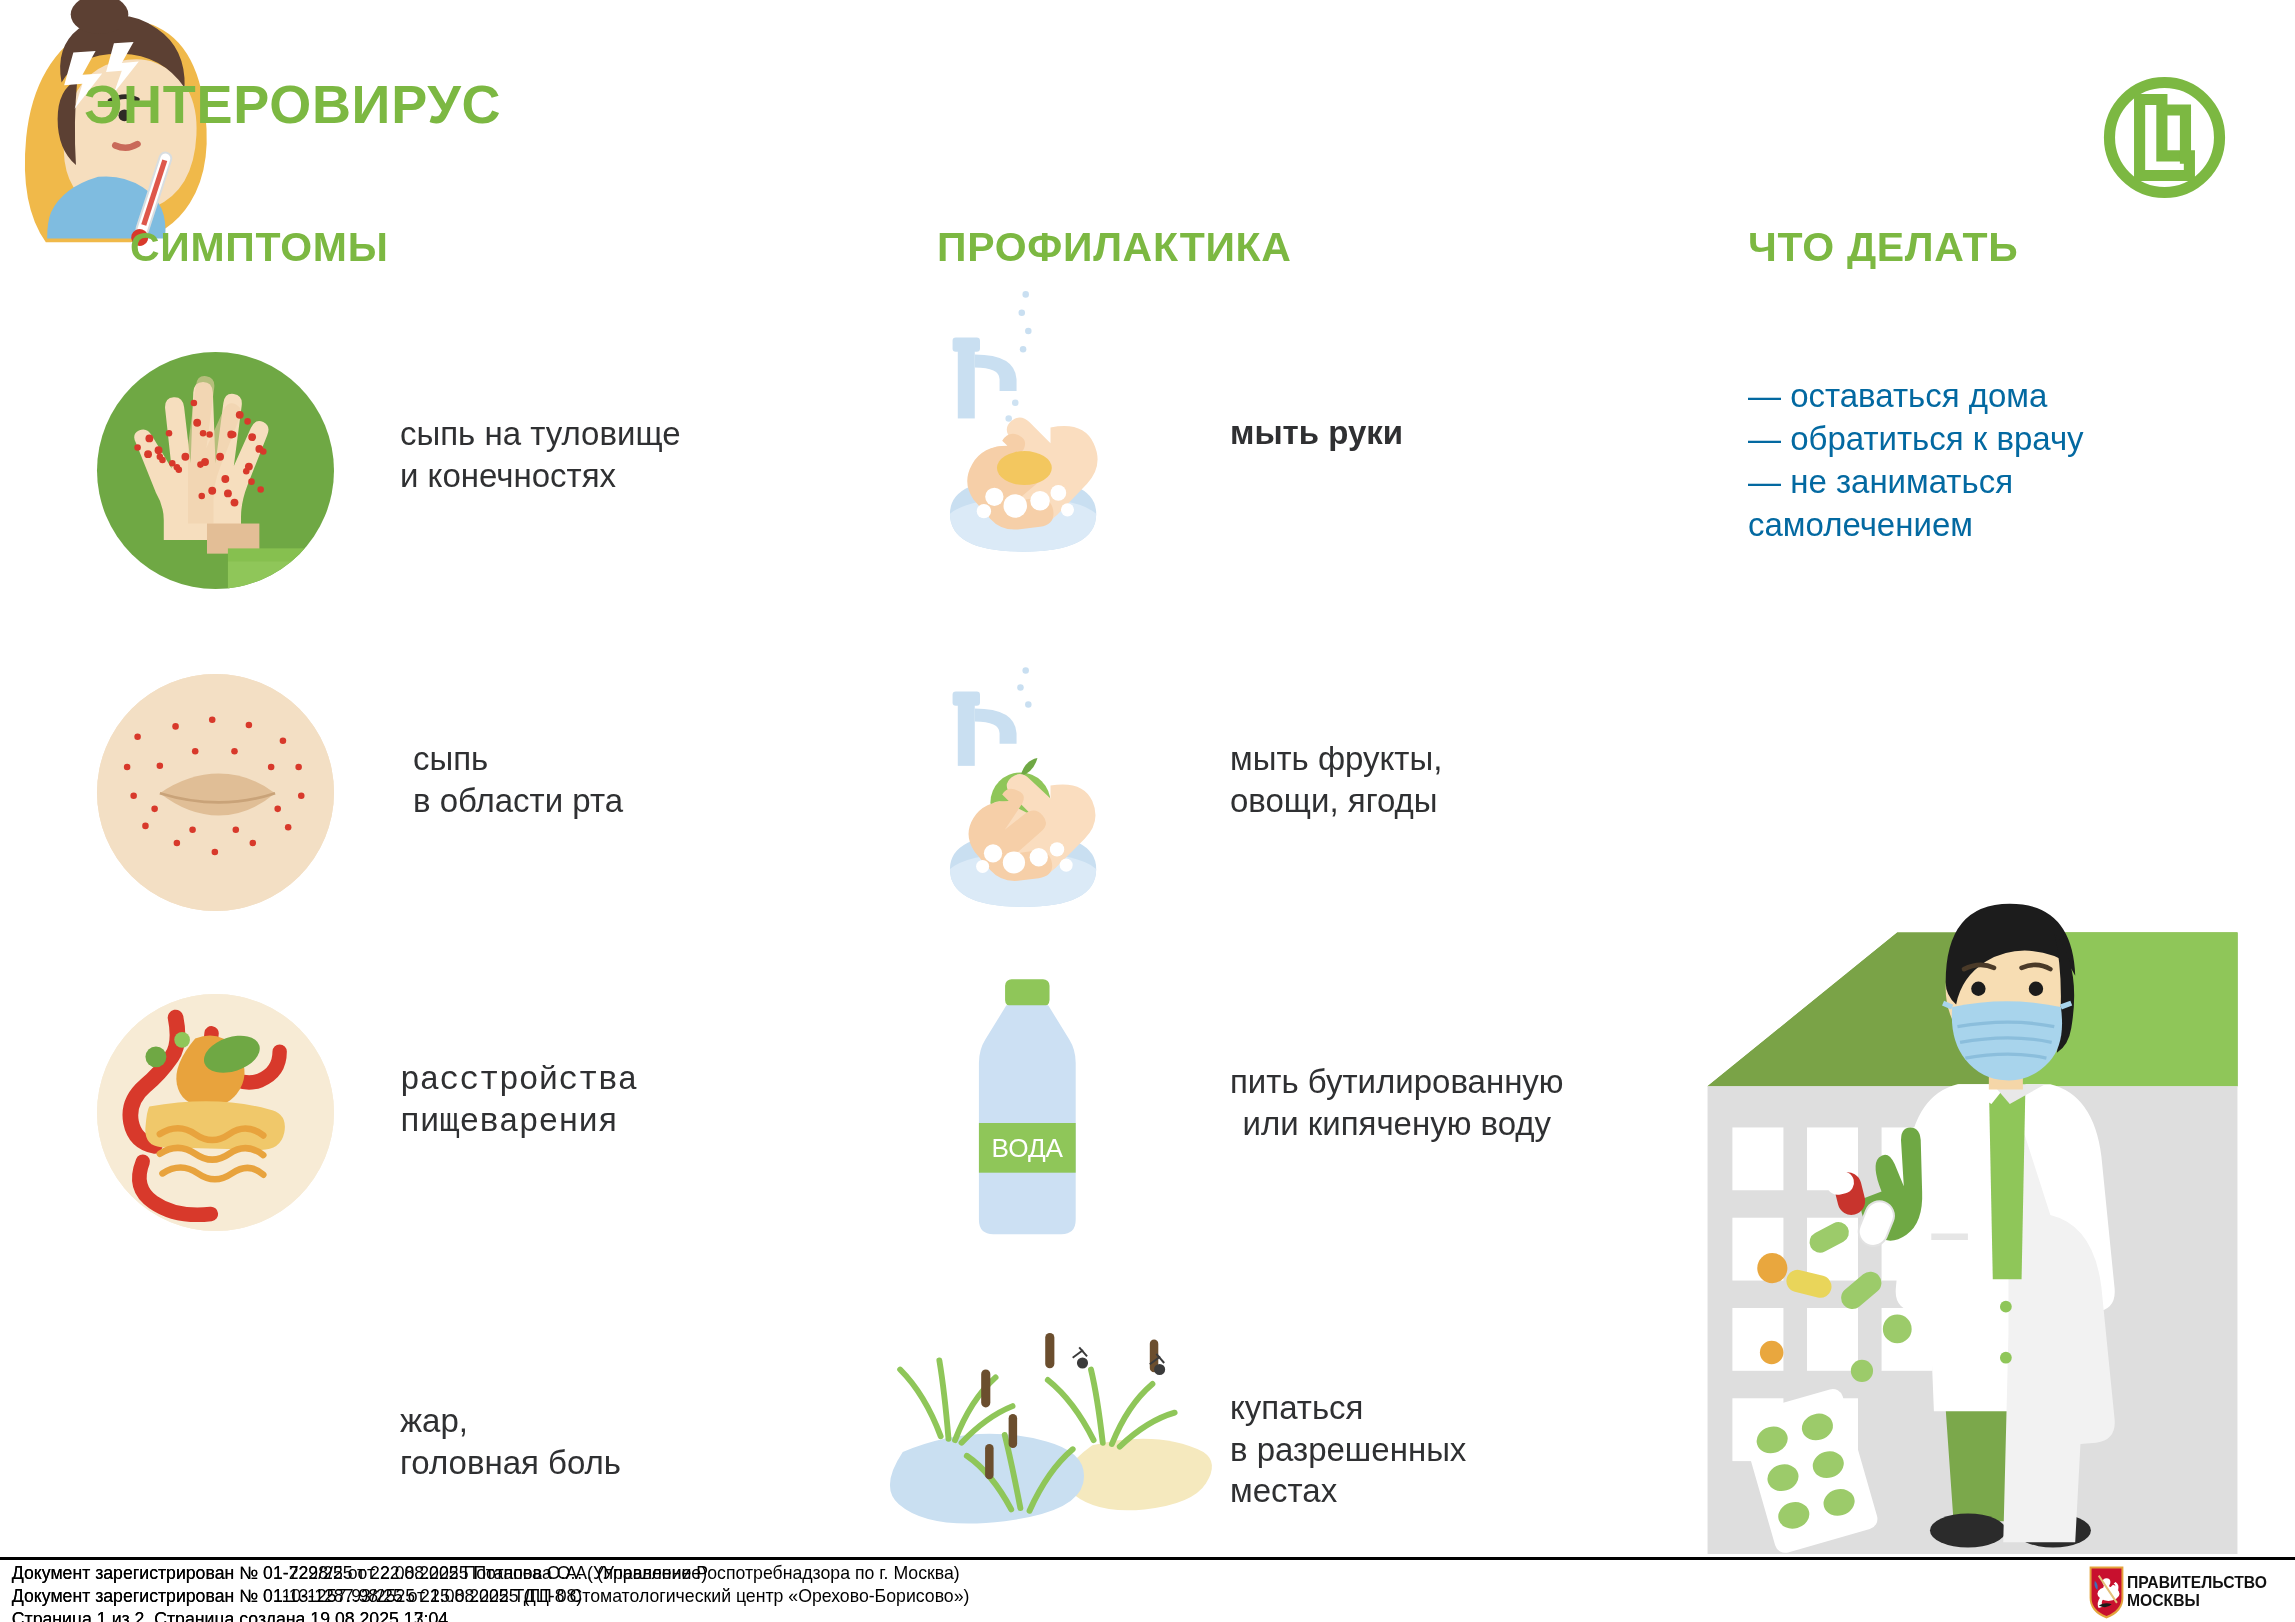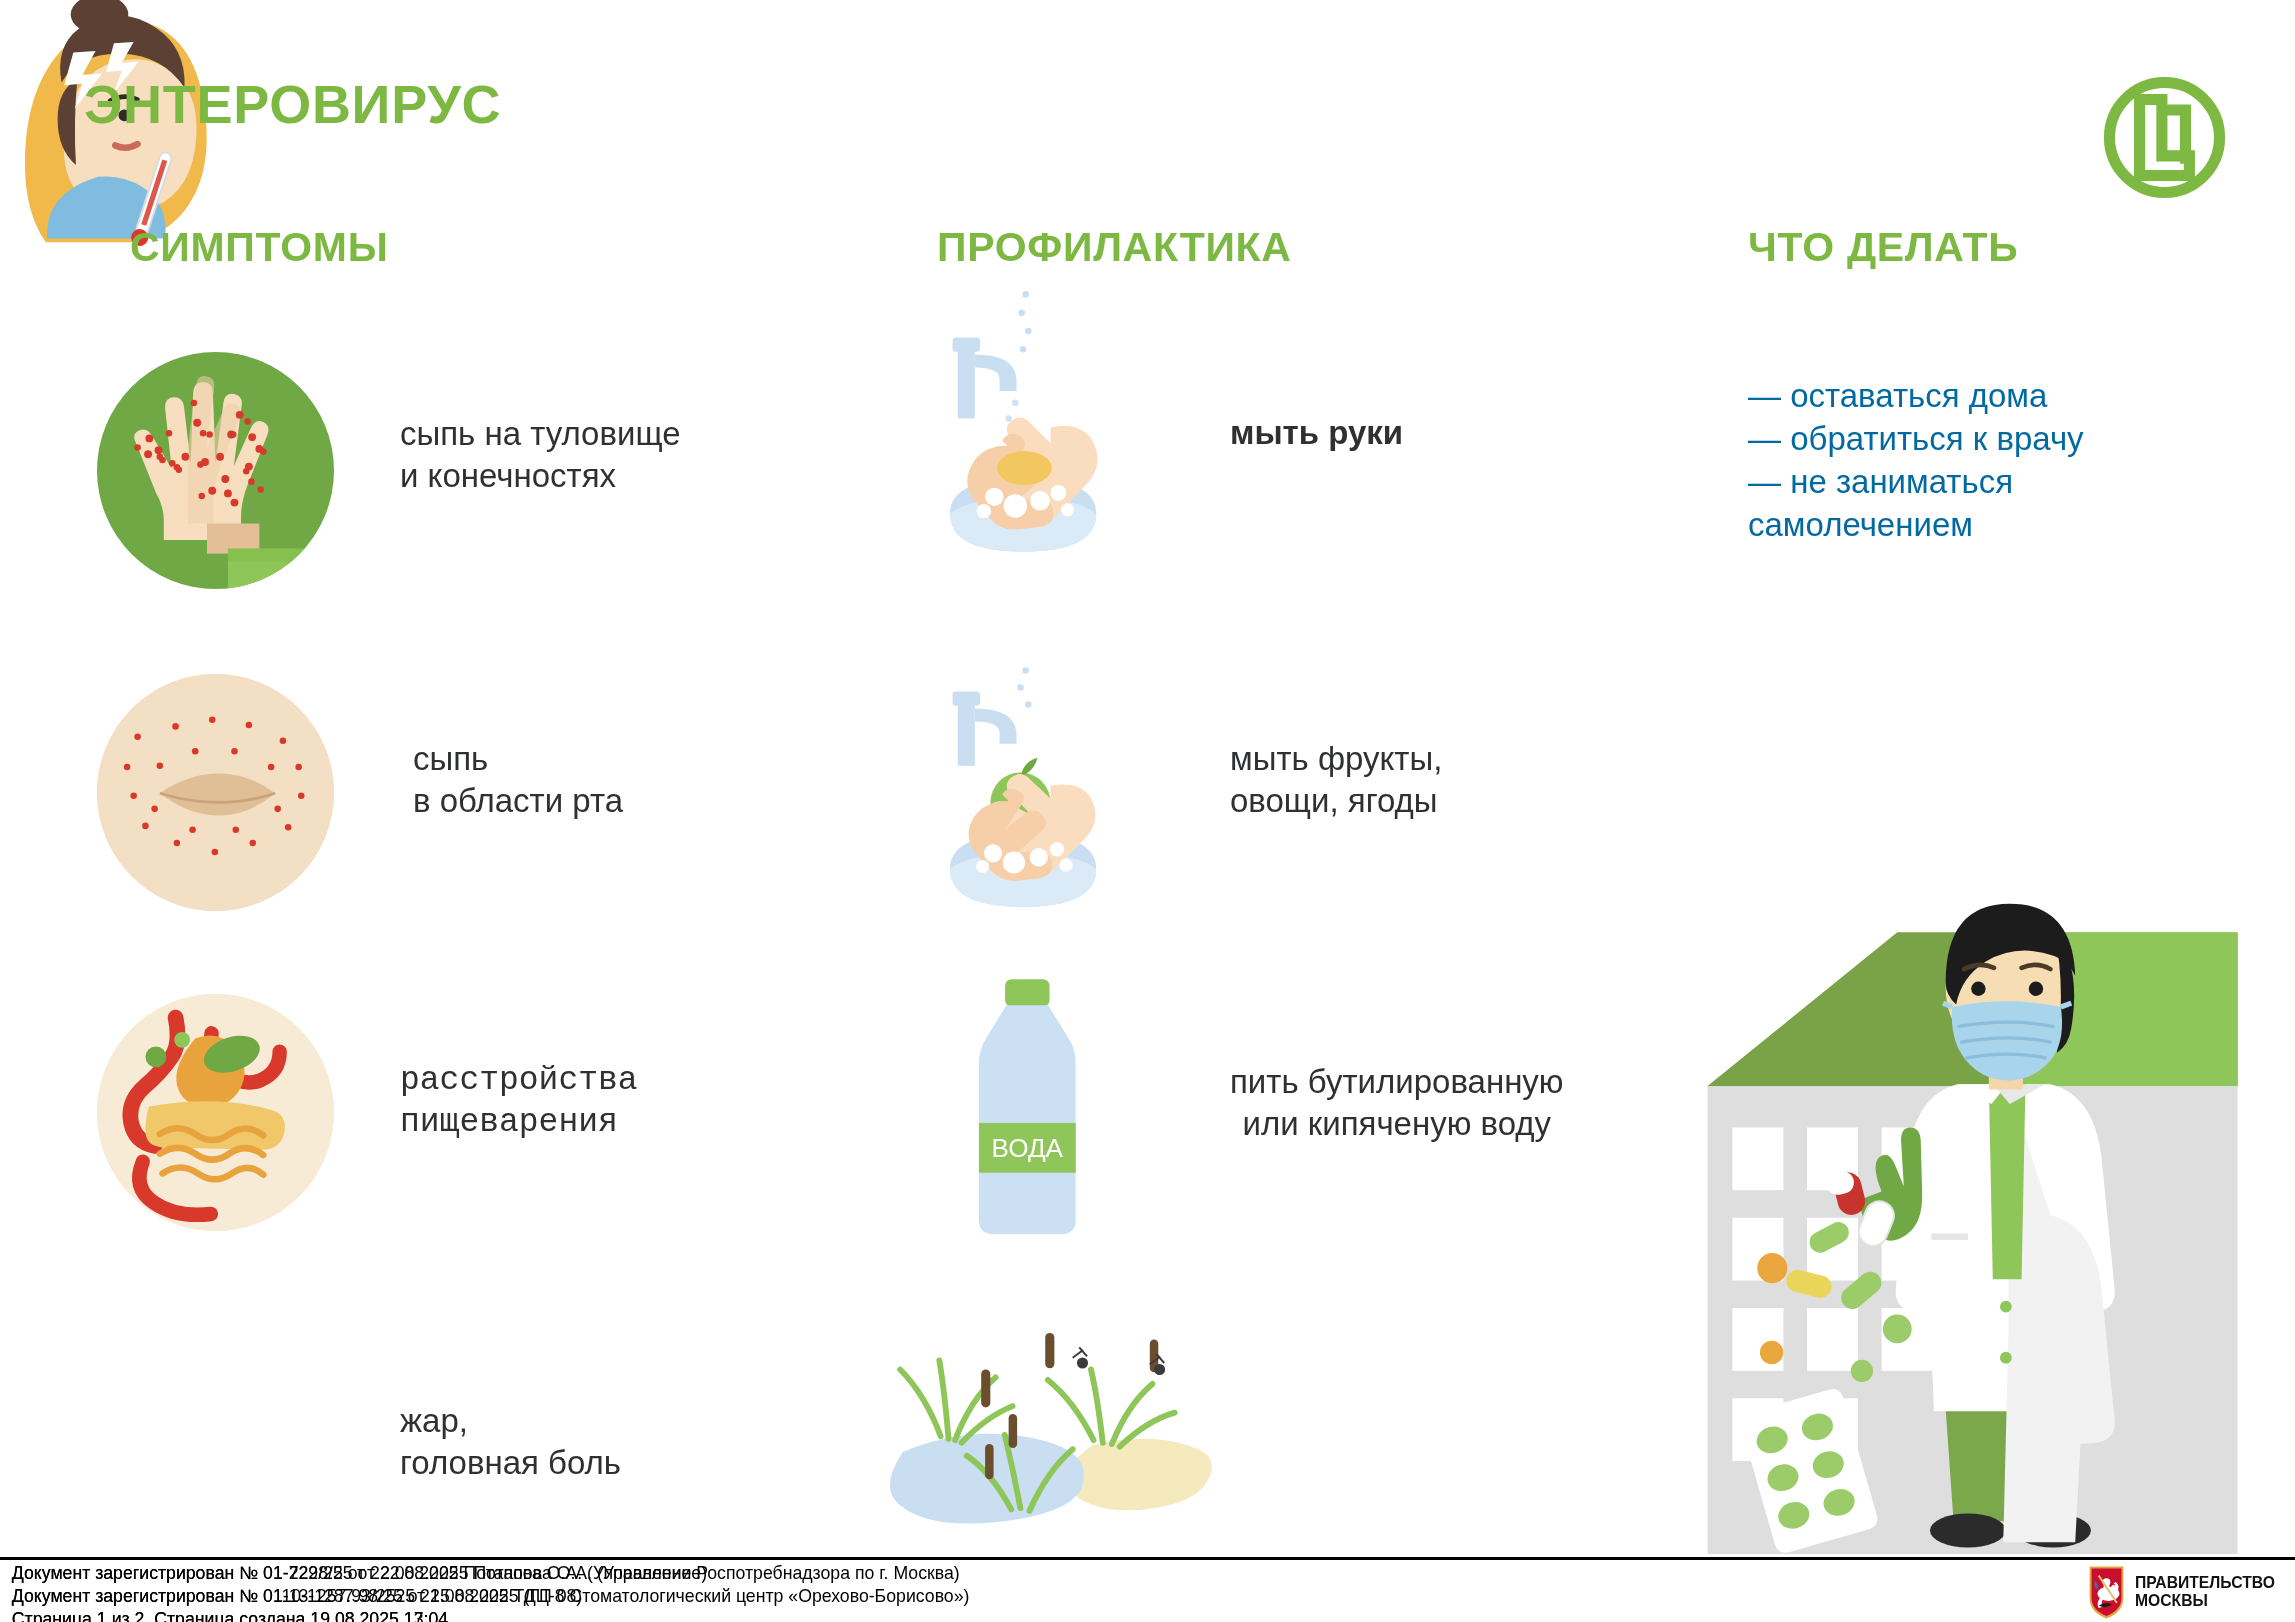--- a/index.html
+++ b/index.html
@@ -349,6 +349,11 @@
       </g>
     </svg>
   </div>
+  <div class="body-text" style="left:1230px;top:1387px;">
+    <div>купаться</div>
+    <div>в разрешенных</div>
+    <div>местах</div>
+  </div>
 
   <div class="house-wrap">
     <svg viewBox="0 0 830 1420" width="543" height="929">

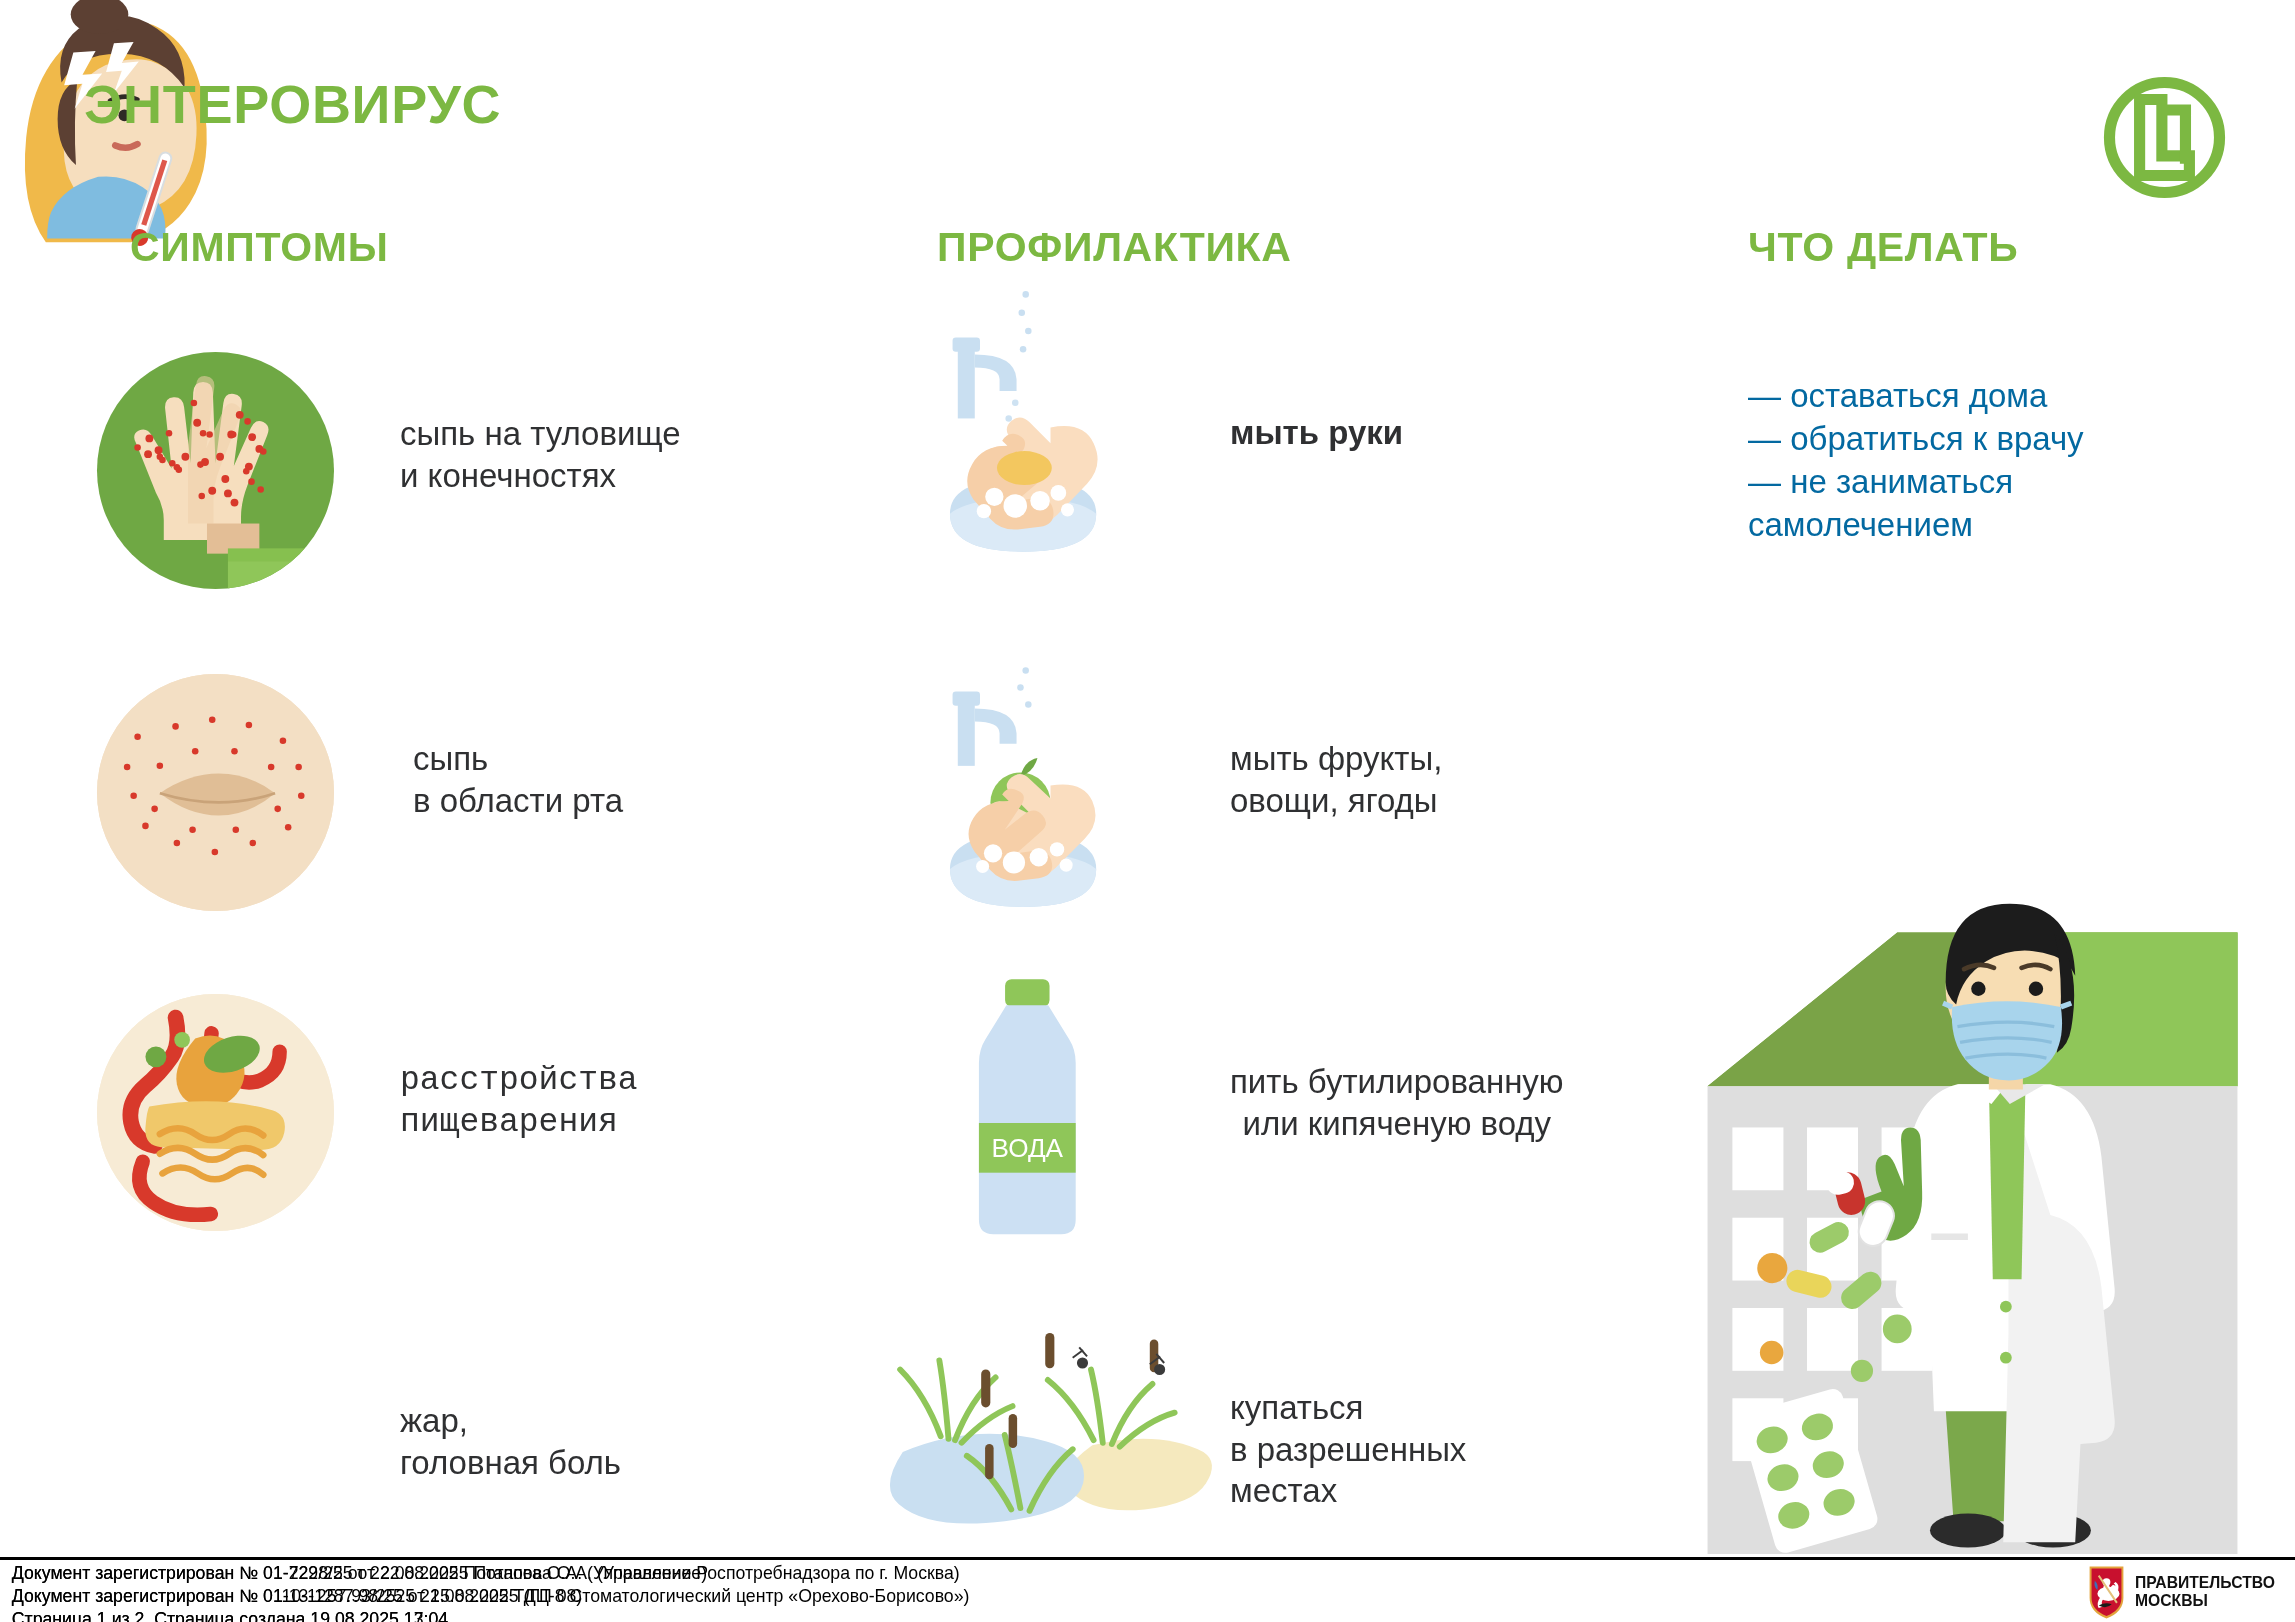--- a/index.html
+++ b/index.html
@@ -70,7 +70,7 @@
   }
   .stamp.a{top:1562px;}
   .stamp.b{top:1562px;}
-  .gov-logo{position:absolute;left:2087px;top:1563px;width:196px;height:58px;display:flex;align-items:center;gap:9px;}
+  .gov-logo{position:absolute;left:2087px;top:1563px;width:196px;height:58px;display:flex;align-items:center;gap:1px;}
   .gov-text{font-size:15.7px;font-weight:bold;color:#111;line-height:1.12;}
 </style>
 </head>

